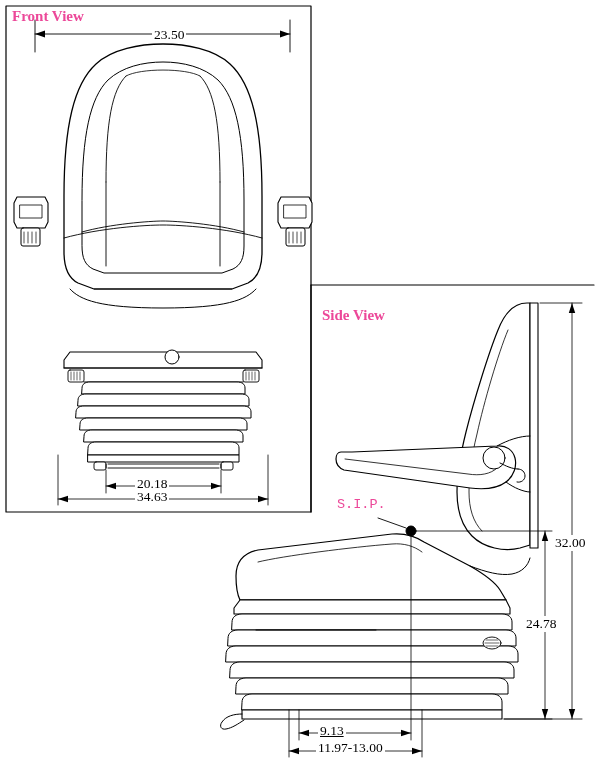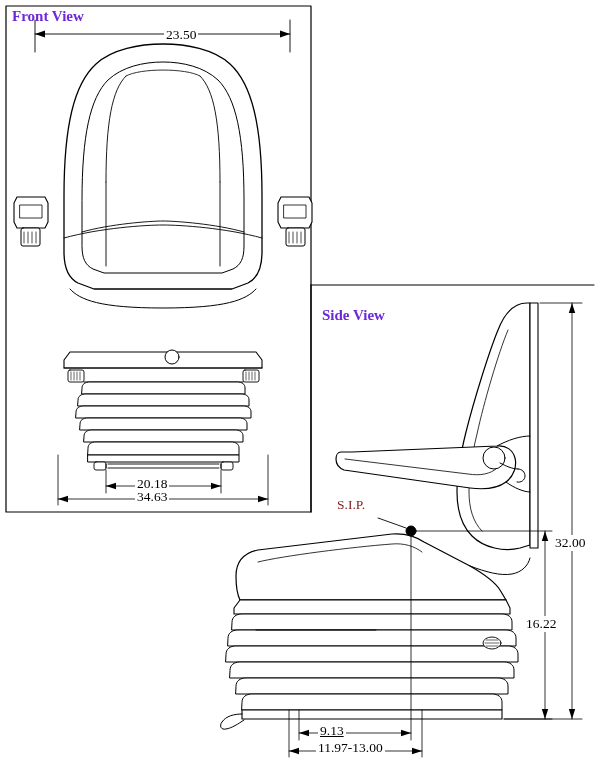--- a/index.html
+++ b/index.html
@@ -27,7 +27,7 @@
     font-family: "Liberation Serif", serif;
     font-weight: bold;
     font-size: 15px;
-    color: #6d28d9;
+    color: #ec4899;
     white-space: nowrap;
   }
   #front-view-title { left: 12px; top: 8px; }

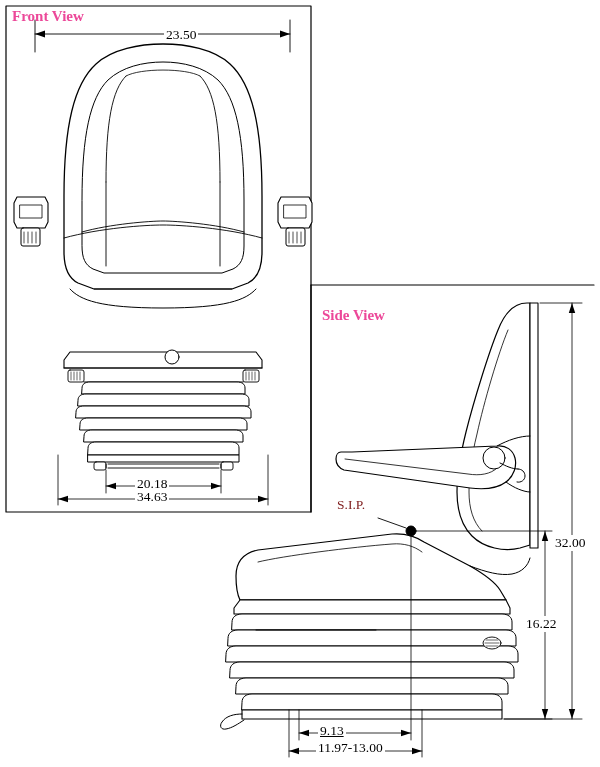--- a/index.html
+++ b/index.html
@@ -295,7 +295,7 @@
   <div class="view-title" id="front-view-title">Front View</div>
   <div class="view-title" id="side-view-title">Side View</div>
 
-  <div class="dim-label" style="left:164px; top:27px;">23.50</div>
+  <div class="dim-label" style="left:152px; top:27px;">23.50</div>
   <div class="dim-label" style="left:135px; top:476px;">20.18</div>
   <div class="dim-label" style="left:135px; top:489px;">34.63</div>
 

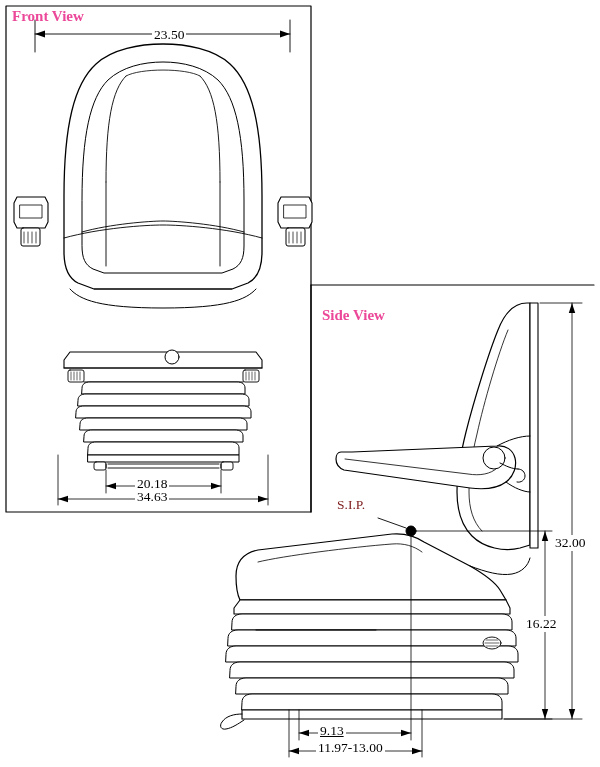--- a/index.html
+++ b/index.html
@@ -44,9 +44,9 @@
   }
   .sip-label {
     position: absolute;
-    font-family: Liberation Serif, serif;
+    font-family: Liberation Mono, monospace;
     font-size: 13.5px;
-    color: #7f1d1d;
+    color: #ec4899;
     white-space: nowrap;
   }
 </style>

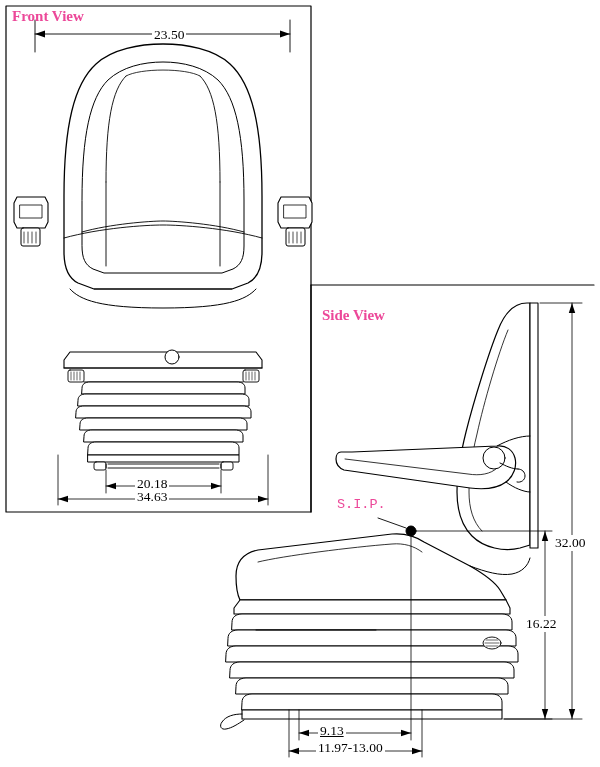--- a/index.html
+++ b/index.html
@@ -300,7 +300,7 @@
   <div class="dim-label" style="left:135px; top:489px;">34.63</div>
 
   <div class="dim-label" style="left:553px; top:498px;margin-top:37px;">32.00</div>
-  <div class="dim-label" style="left:524px; top:616px;">16.22</div>
+  <div class="dim-label" style="left:524px; top:616px;">24.78</div>
   <div class="dim-label" style="left:318px; top:723px;text-decoration:underline;">9.13</div>
   <div class="dim-label" style="left:316px; top:740px;">11.97-13.00</div>
 

